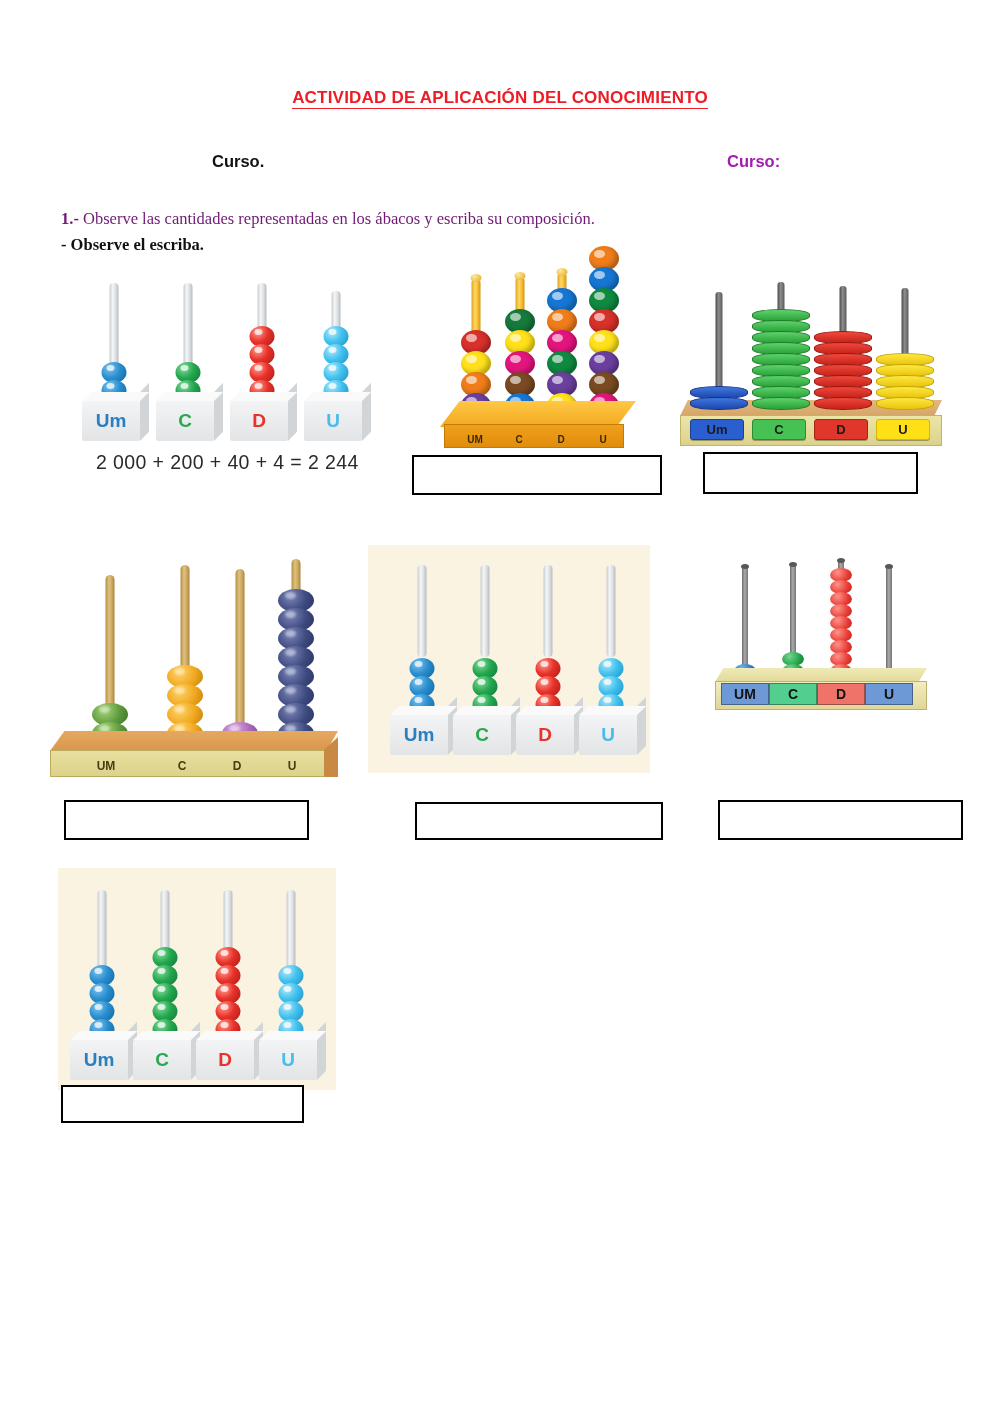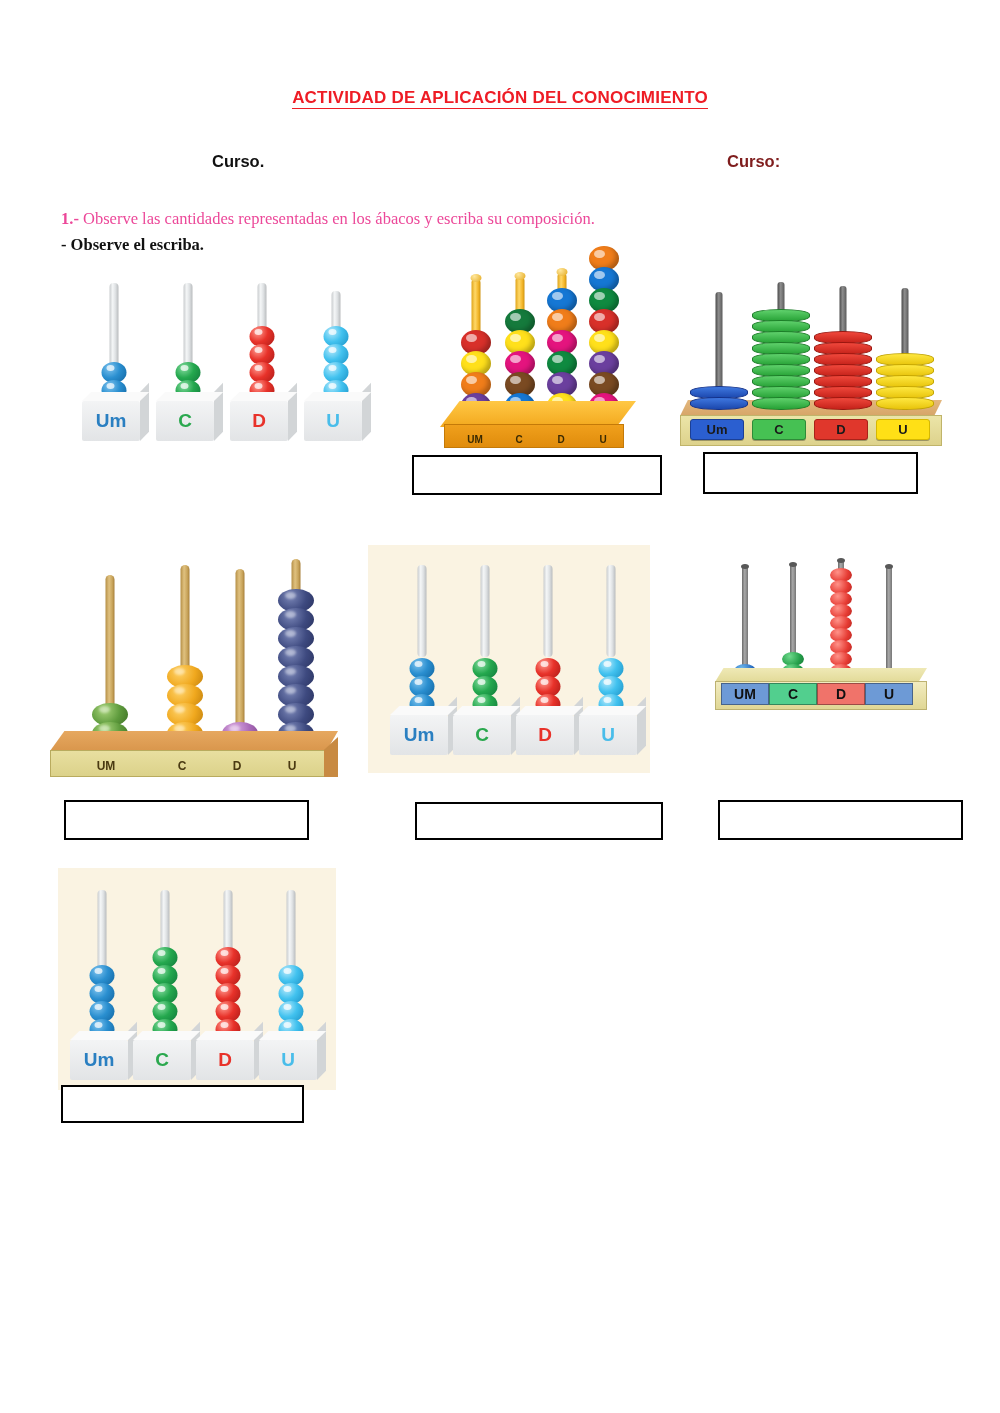--- a/index.html
+++ b/index.html
@@ -37,7 +37,7 @@
   .curso {
     position: absolute; top: 152px; left: 727px;
     font-family: "Liberation Sans", sans-serif;
-    font-weight: bold; font-size: 16.5px; color: #7f1d1d;
+    font-weight: bold; font-size: 16.5px; color: #a21caf;
   }
 
   .instr1 {

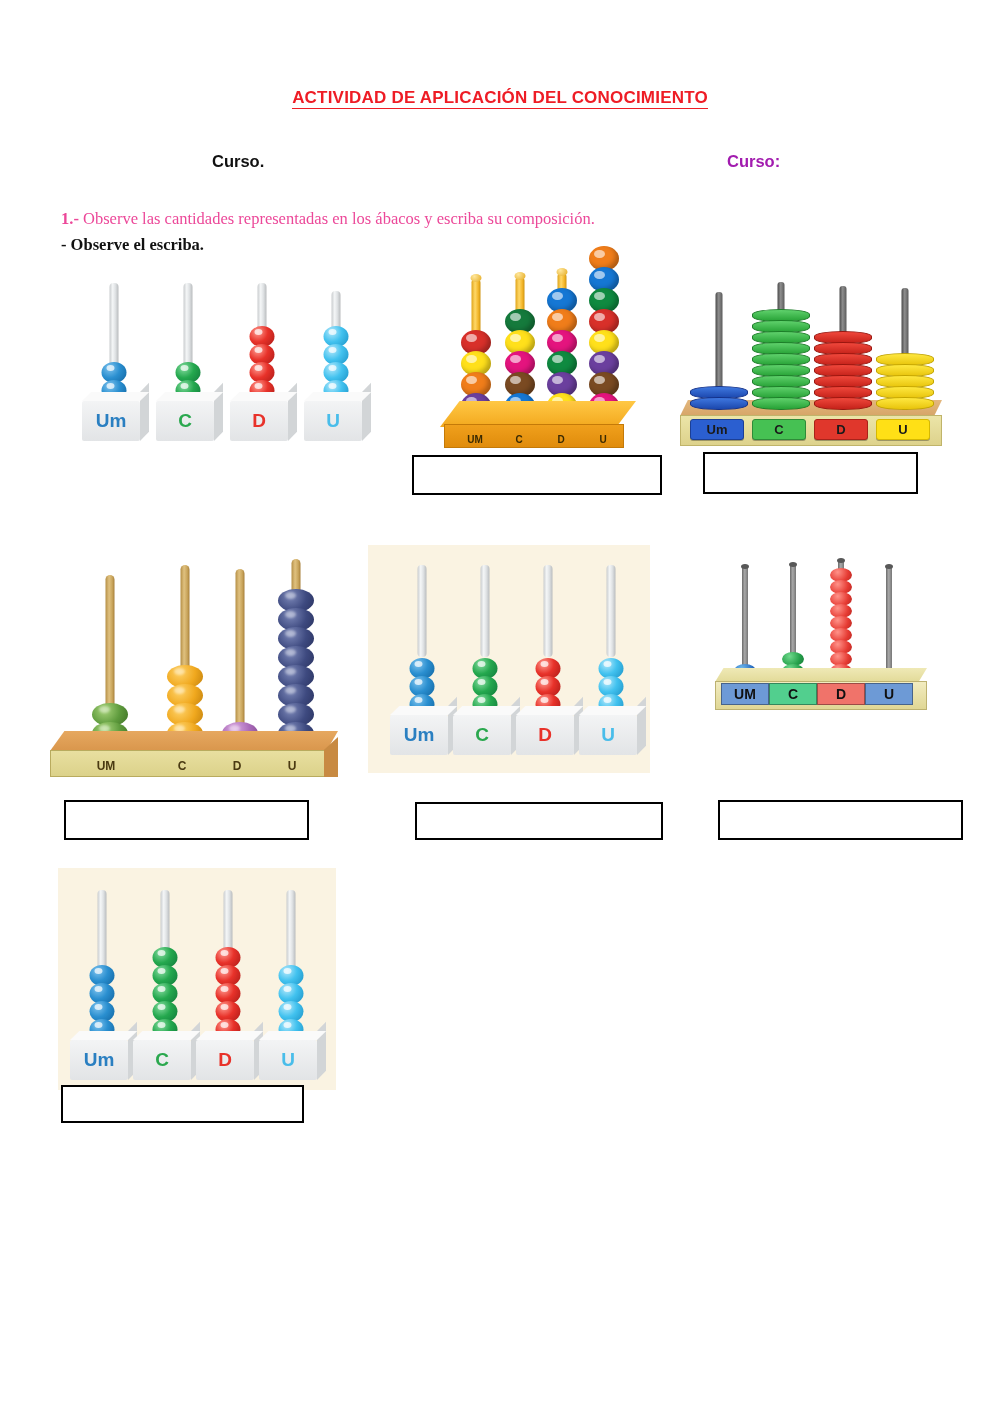--- a/index.html
+++ b/index.html
@@ -42,7 +42,7 @@
 
   .instr1 {
     position: absolute; top: 209px; left: 61px;
-    font-size: 16.5px; color: #ec4899; text-align: right;
+    font-size: 16.5px; color: #701a75; text-align: right;
   }
   .instr1 b { font-family: "Liberation Serif", serif; }
   .instr2 {

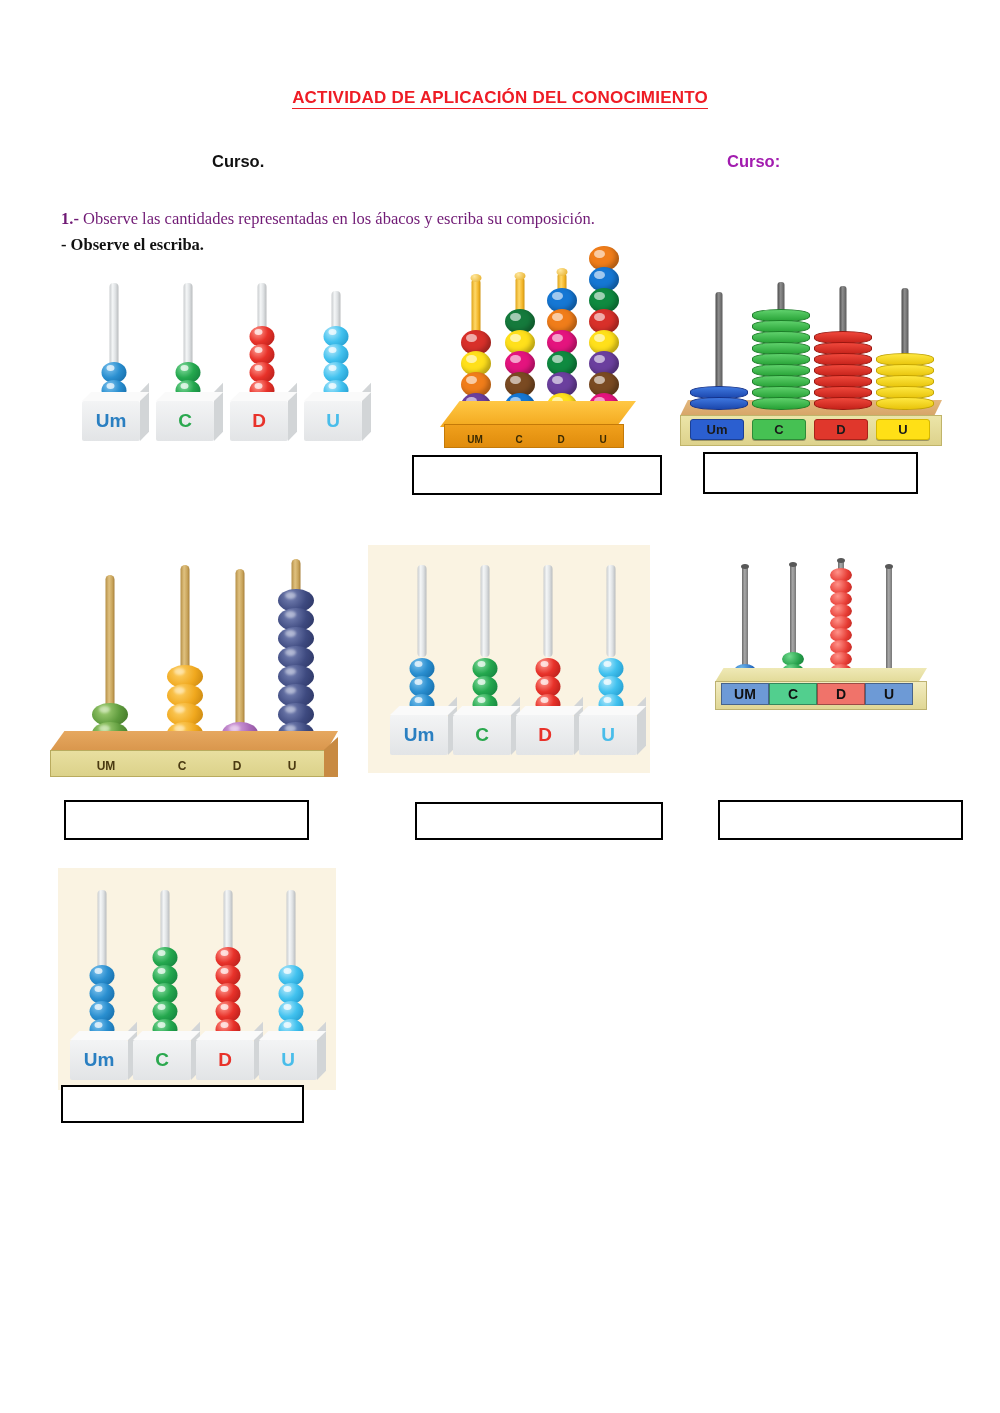--- a/index.html
+++ b/index.html
@@ -361,6 +361,7 @@
     </div>
   </div>
 
+  <div class="formula" style="left:96px; top:451px;">2 000 + 200 + 40 + 4 = 2 244</div>
 
   <div class="abacus absB" style="left:440px; top:262px; width:200px; height:186px;">
     <div class="col" style="left:18px;">

